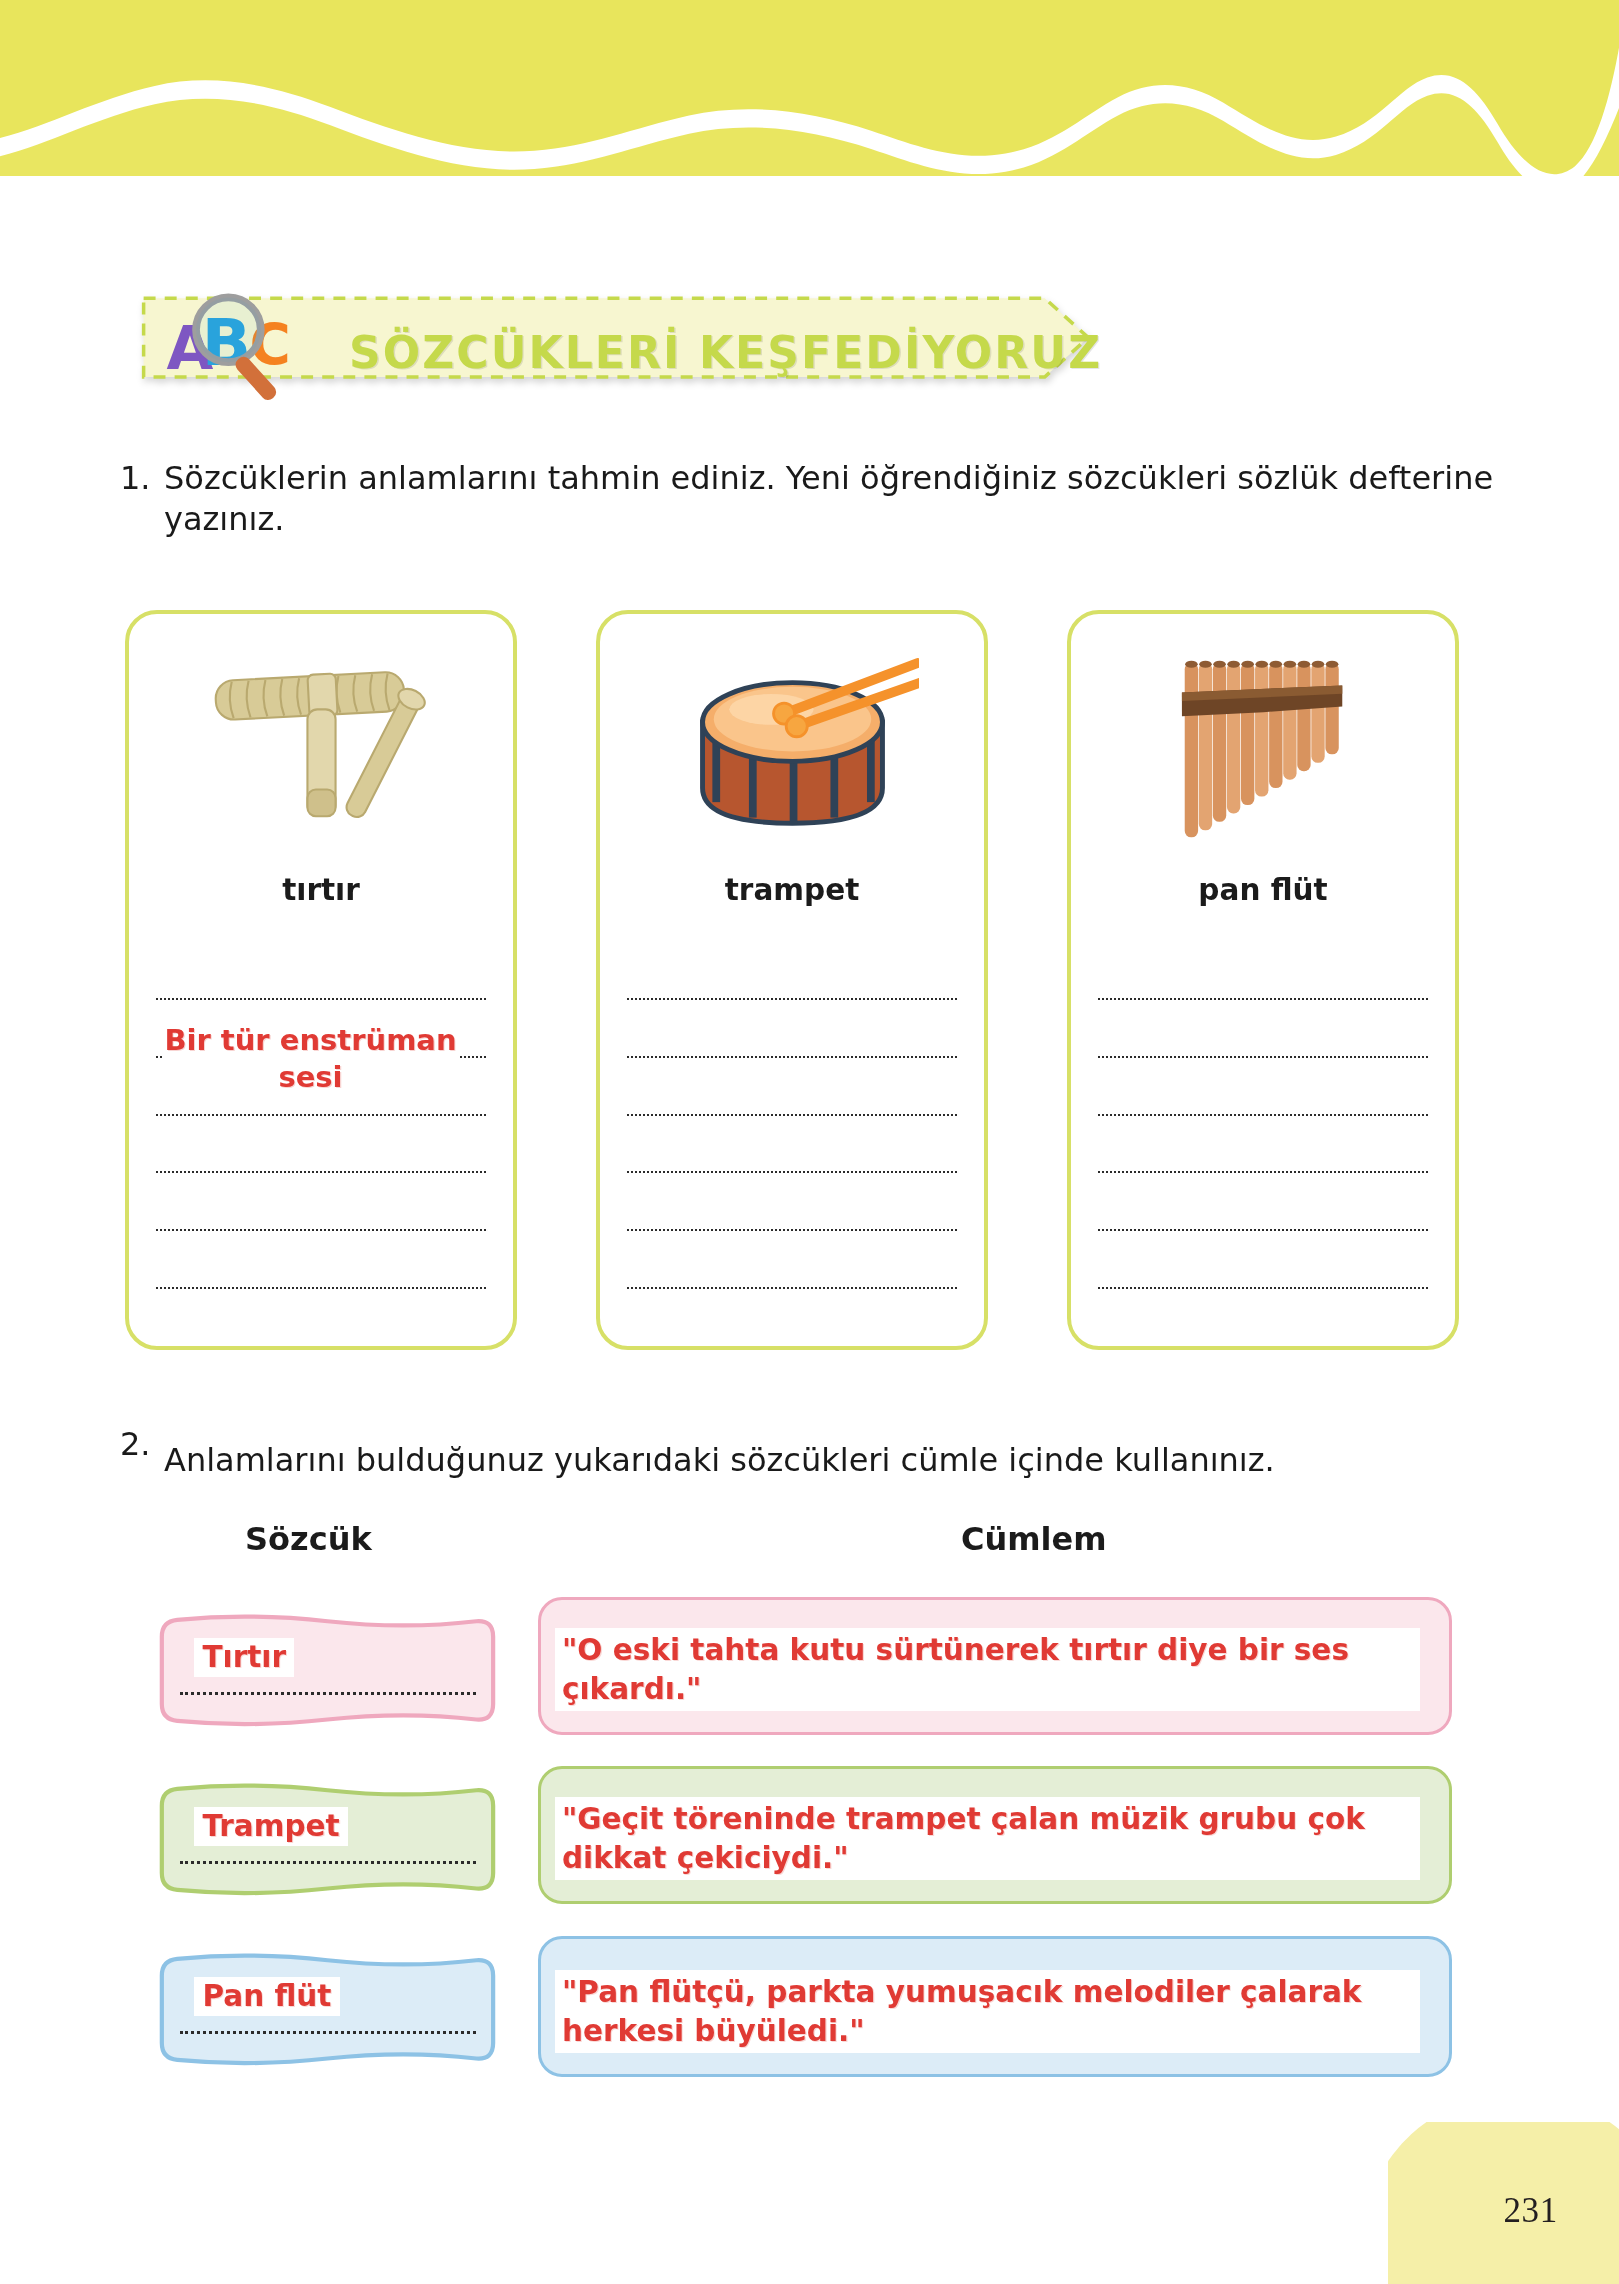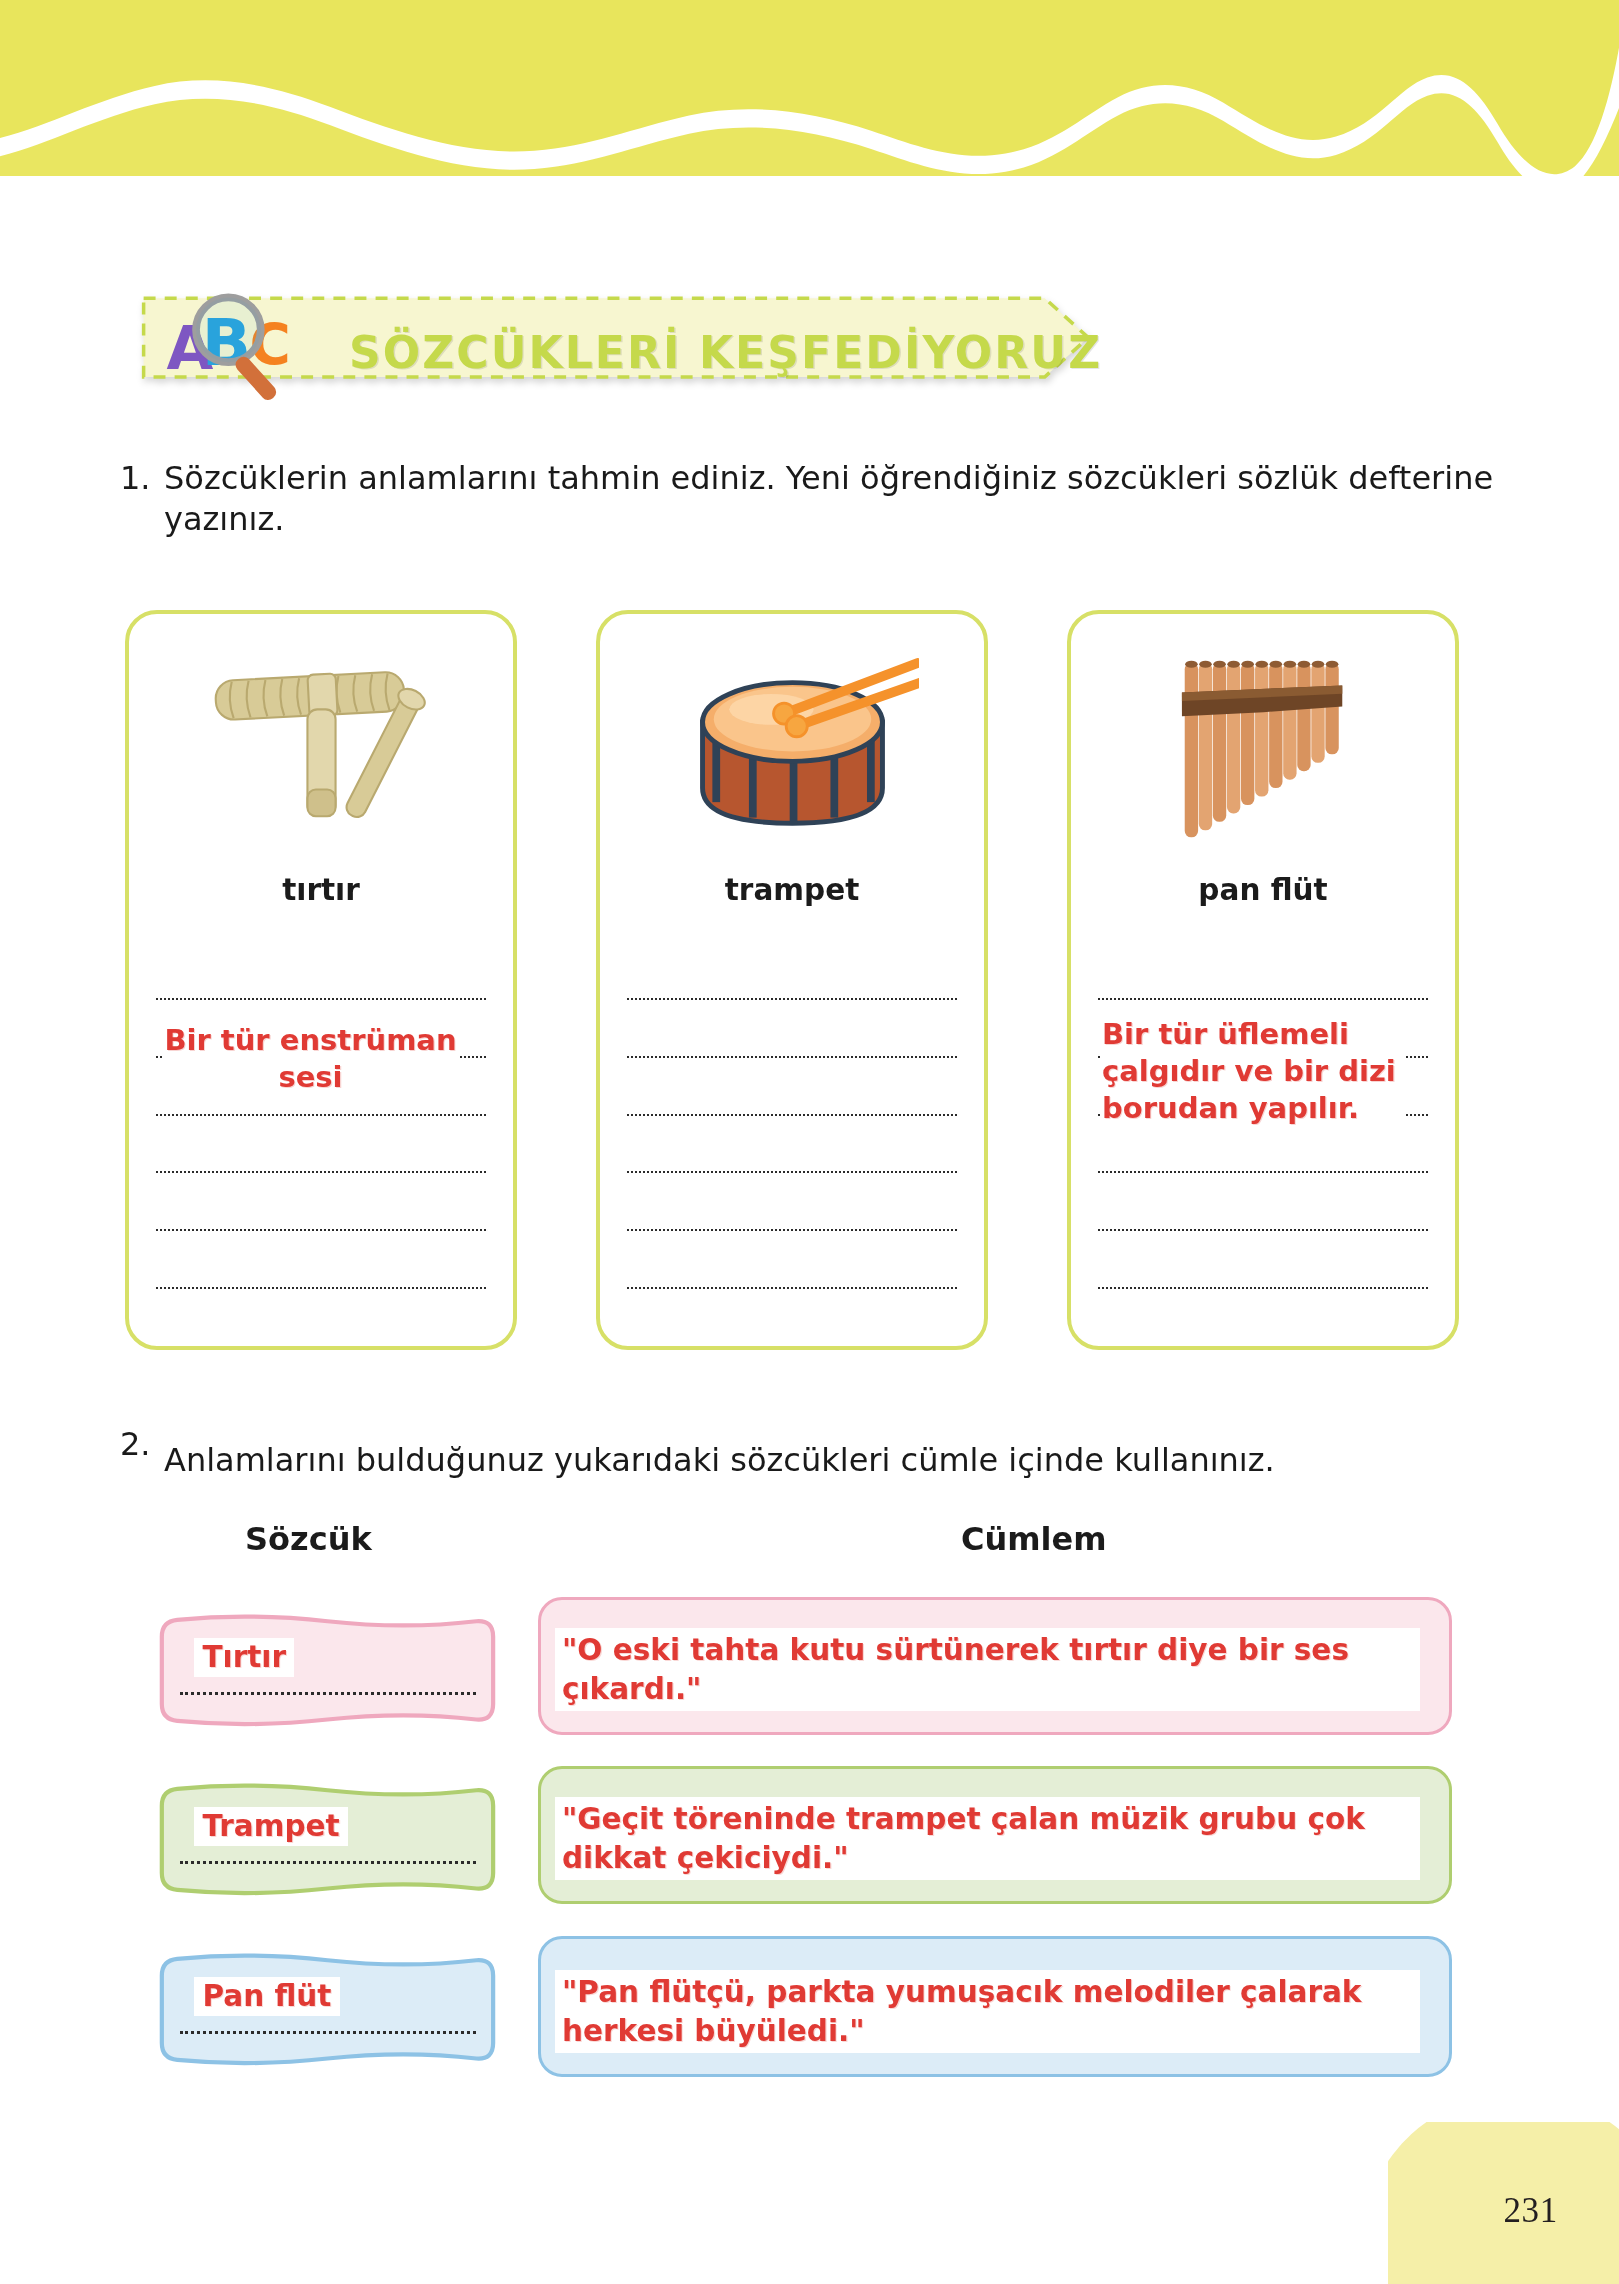--- a/index.html
+++ b/index.html
@@ -425,7 +425,6 @@
         <div class="dline l5"></div>
         <div class="dline l6"></div>
       </div>
-      <div class="card-answer">Bir tür üflemeli çalgıdır ve bir dizi borudan yapılır.</div>
     </div>
 
   </div>

